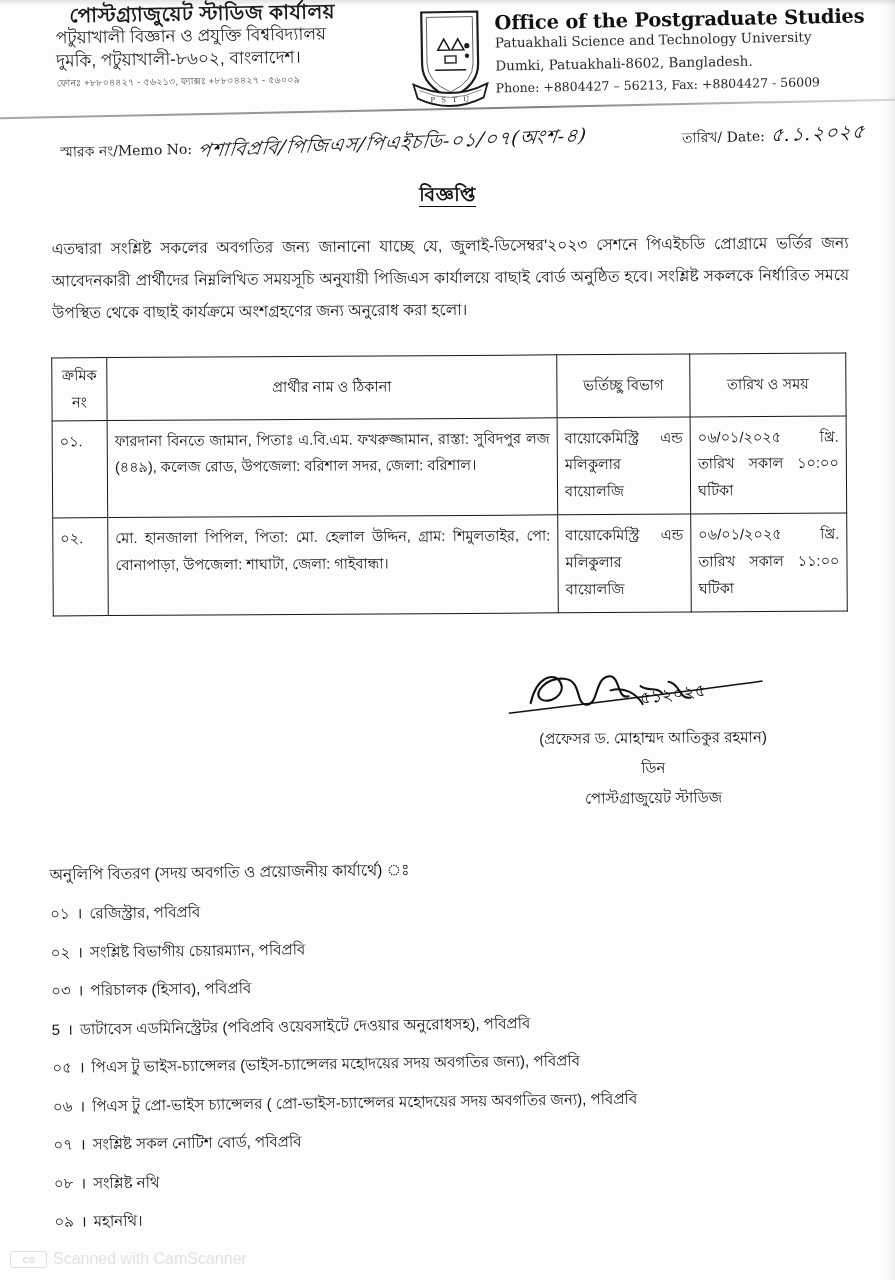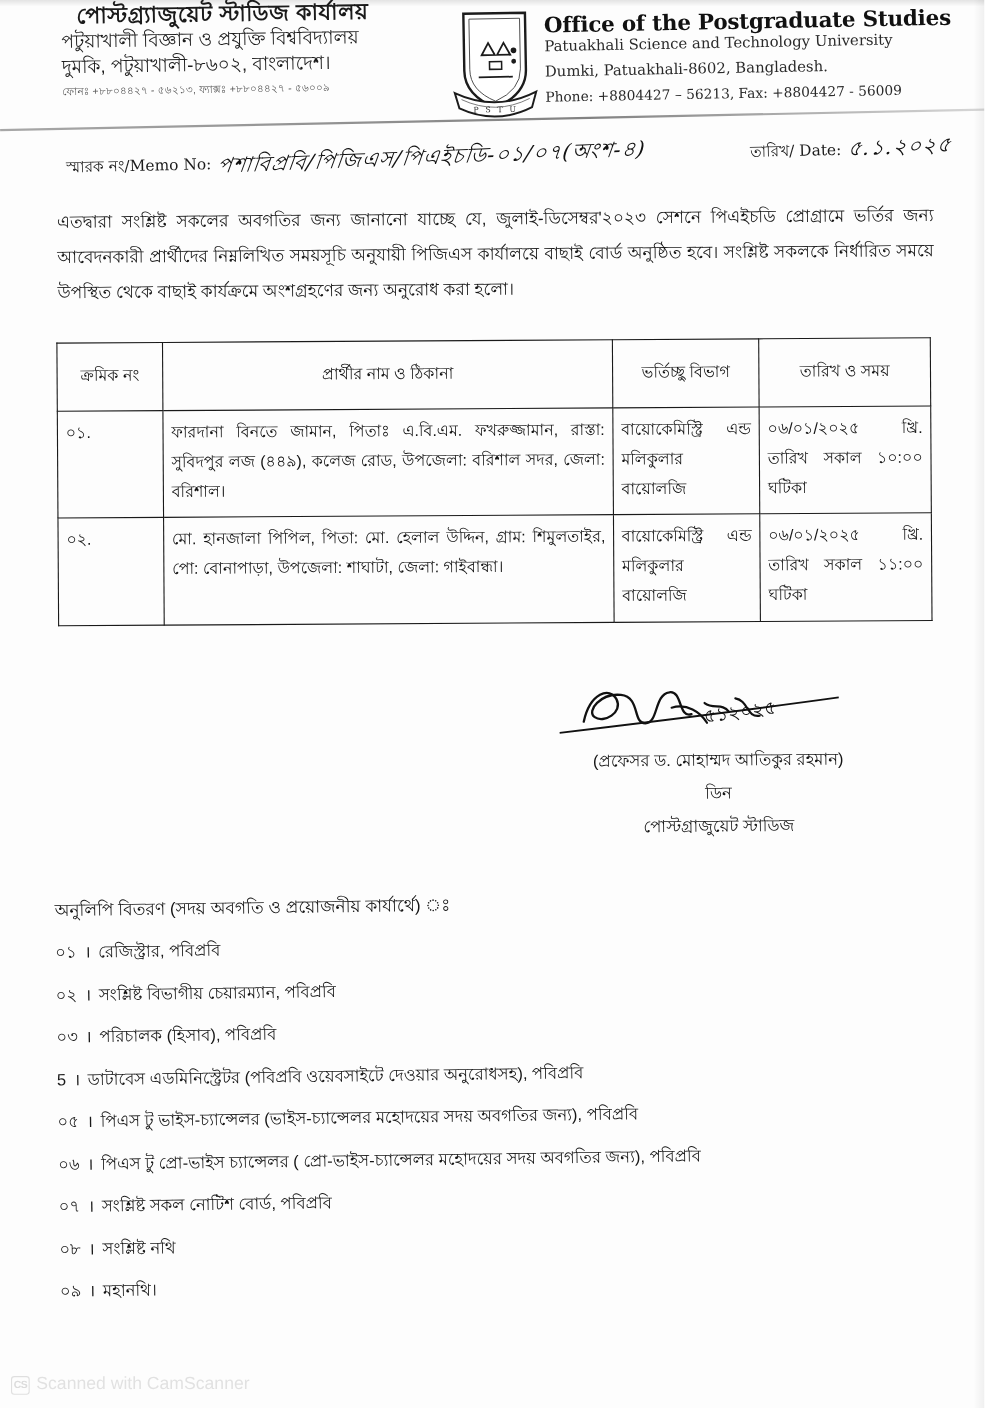--- a/index.html
+++ b/index.html
@@ -361,6 +361,9 @@
     </div>
   </div>
 
+  <div class="notice-title">
+    <span class="u">বিজ্ঞপ্তি</span>
+  </div>
 
   <div class="body-para">এতদ্বারা সংশ্লিষ্ট সকলের অবগতির জন্য জানানো যাচ্ছে যে, জুলাই-ডিসেম্বর'২০২৩ সেশনে পিএইচডি প্রোগ্রামে ভর্তির জন্য আবেদনকারী প্রার্থীদের নিম্নলিখিত সময়সূচি অনুযায়ী পিজিএস কার্যালয়ে বাছাই বোর্ড অনুষ্ঠিত হবে। সংশ্লিষ্ট সকলকে নির্ধারিত সময়ে উপস্থিত থেকে বাছাই কার্যক্রমে অংশগ্রহণের জন্য অনুরোধ করা হলো।</div>
 

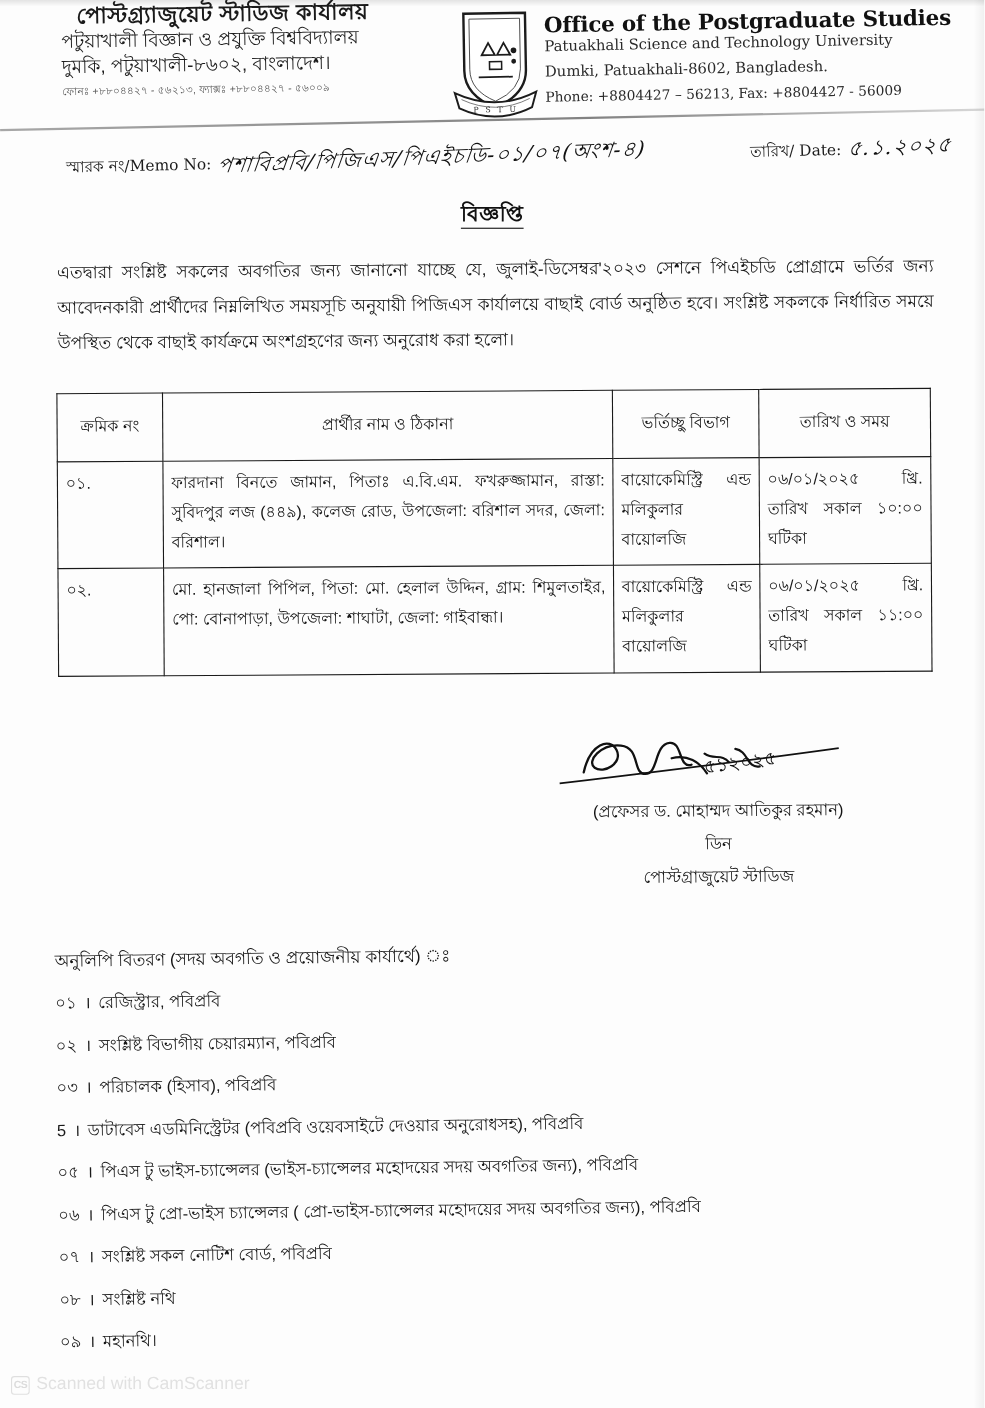--- a/index.html
+++ b/index.html
@@ -201,7 +201,7 @@
     vertical-align: middle;
     padding: 4px;
   }
-  .col-sl   { width: 96px;  text-align: center; }
+  .col-sl   { width: 55px;  text-align: center; }
   .col-name { width: auto; }
   .col-dept { width: 133px; }
   .col-date { width: 156px; }

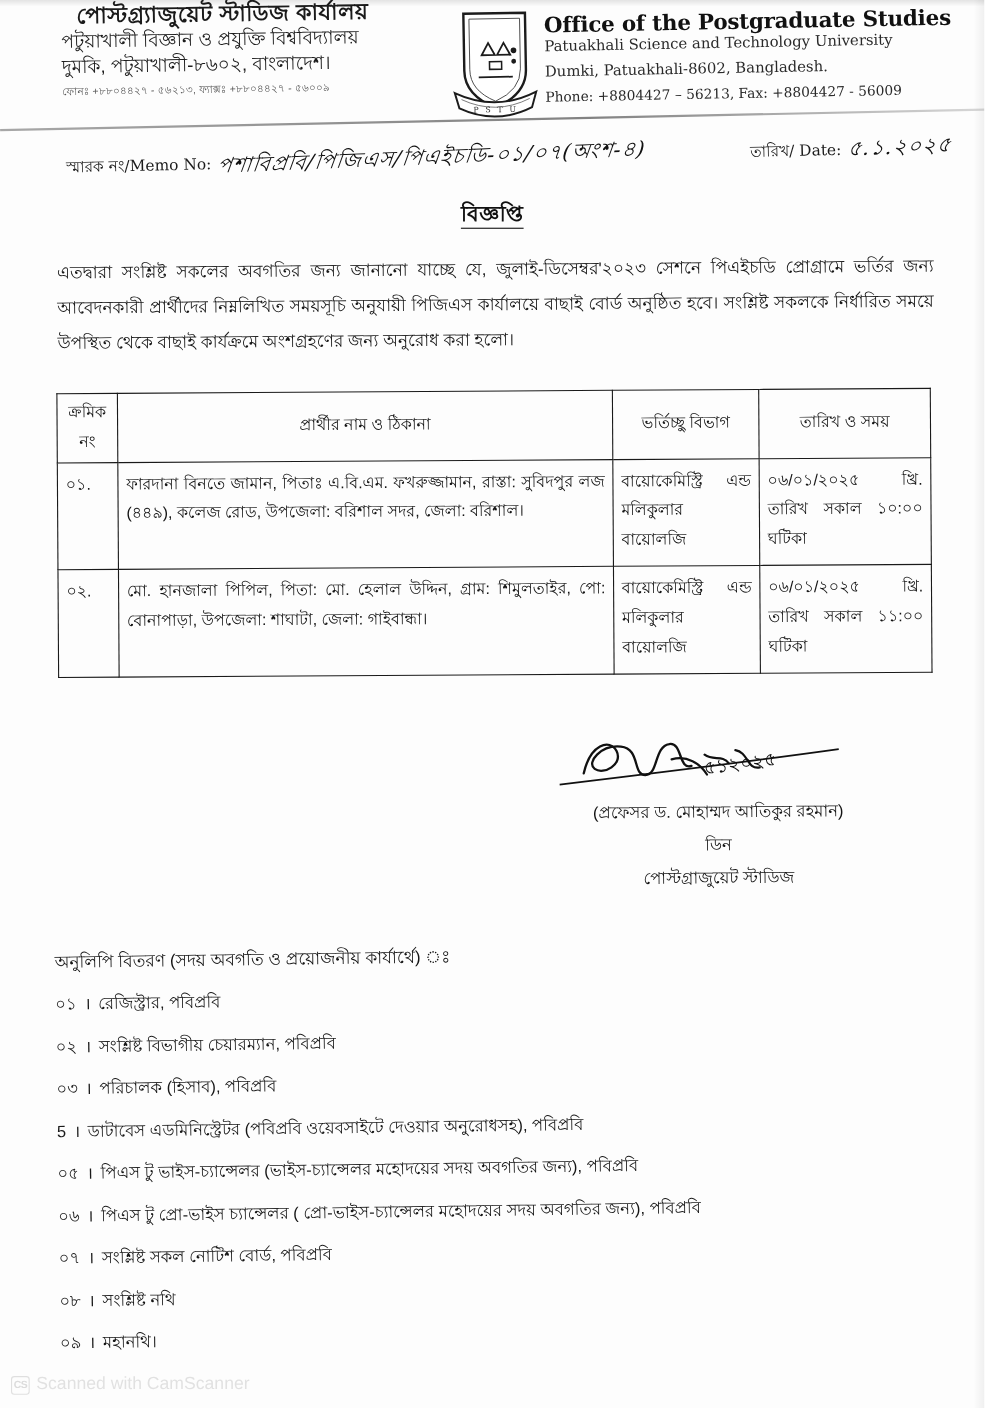--- a/index.html
+++ b/index.html
@@ -279,7 +279,7 @@
     opacity: .30;
   }
   .wm-badge {
-    width: 17px; height: 17px;
+    width: 37px; height: 17px;
     border: 1.6px solid #9b9b9b;
     border-radius: 3px;
     color: #8f8f8f;

